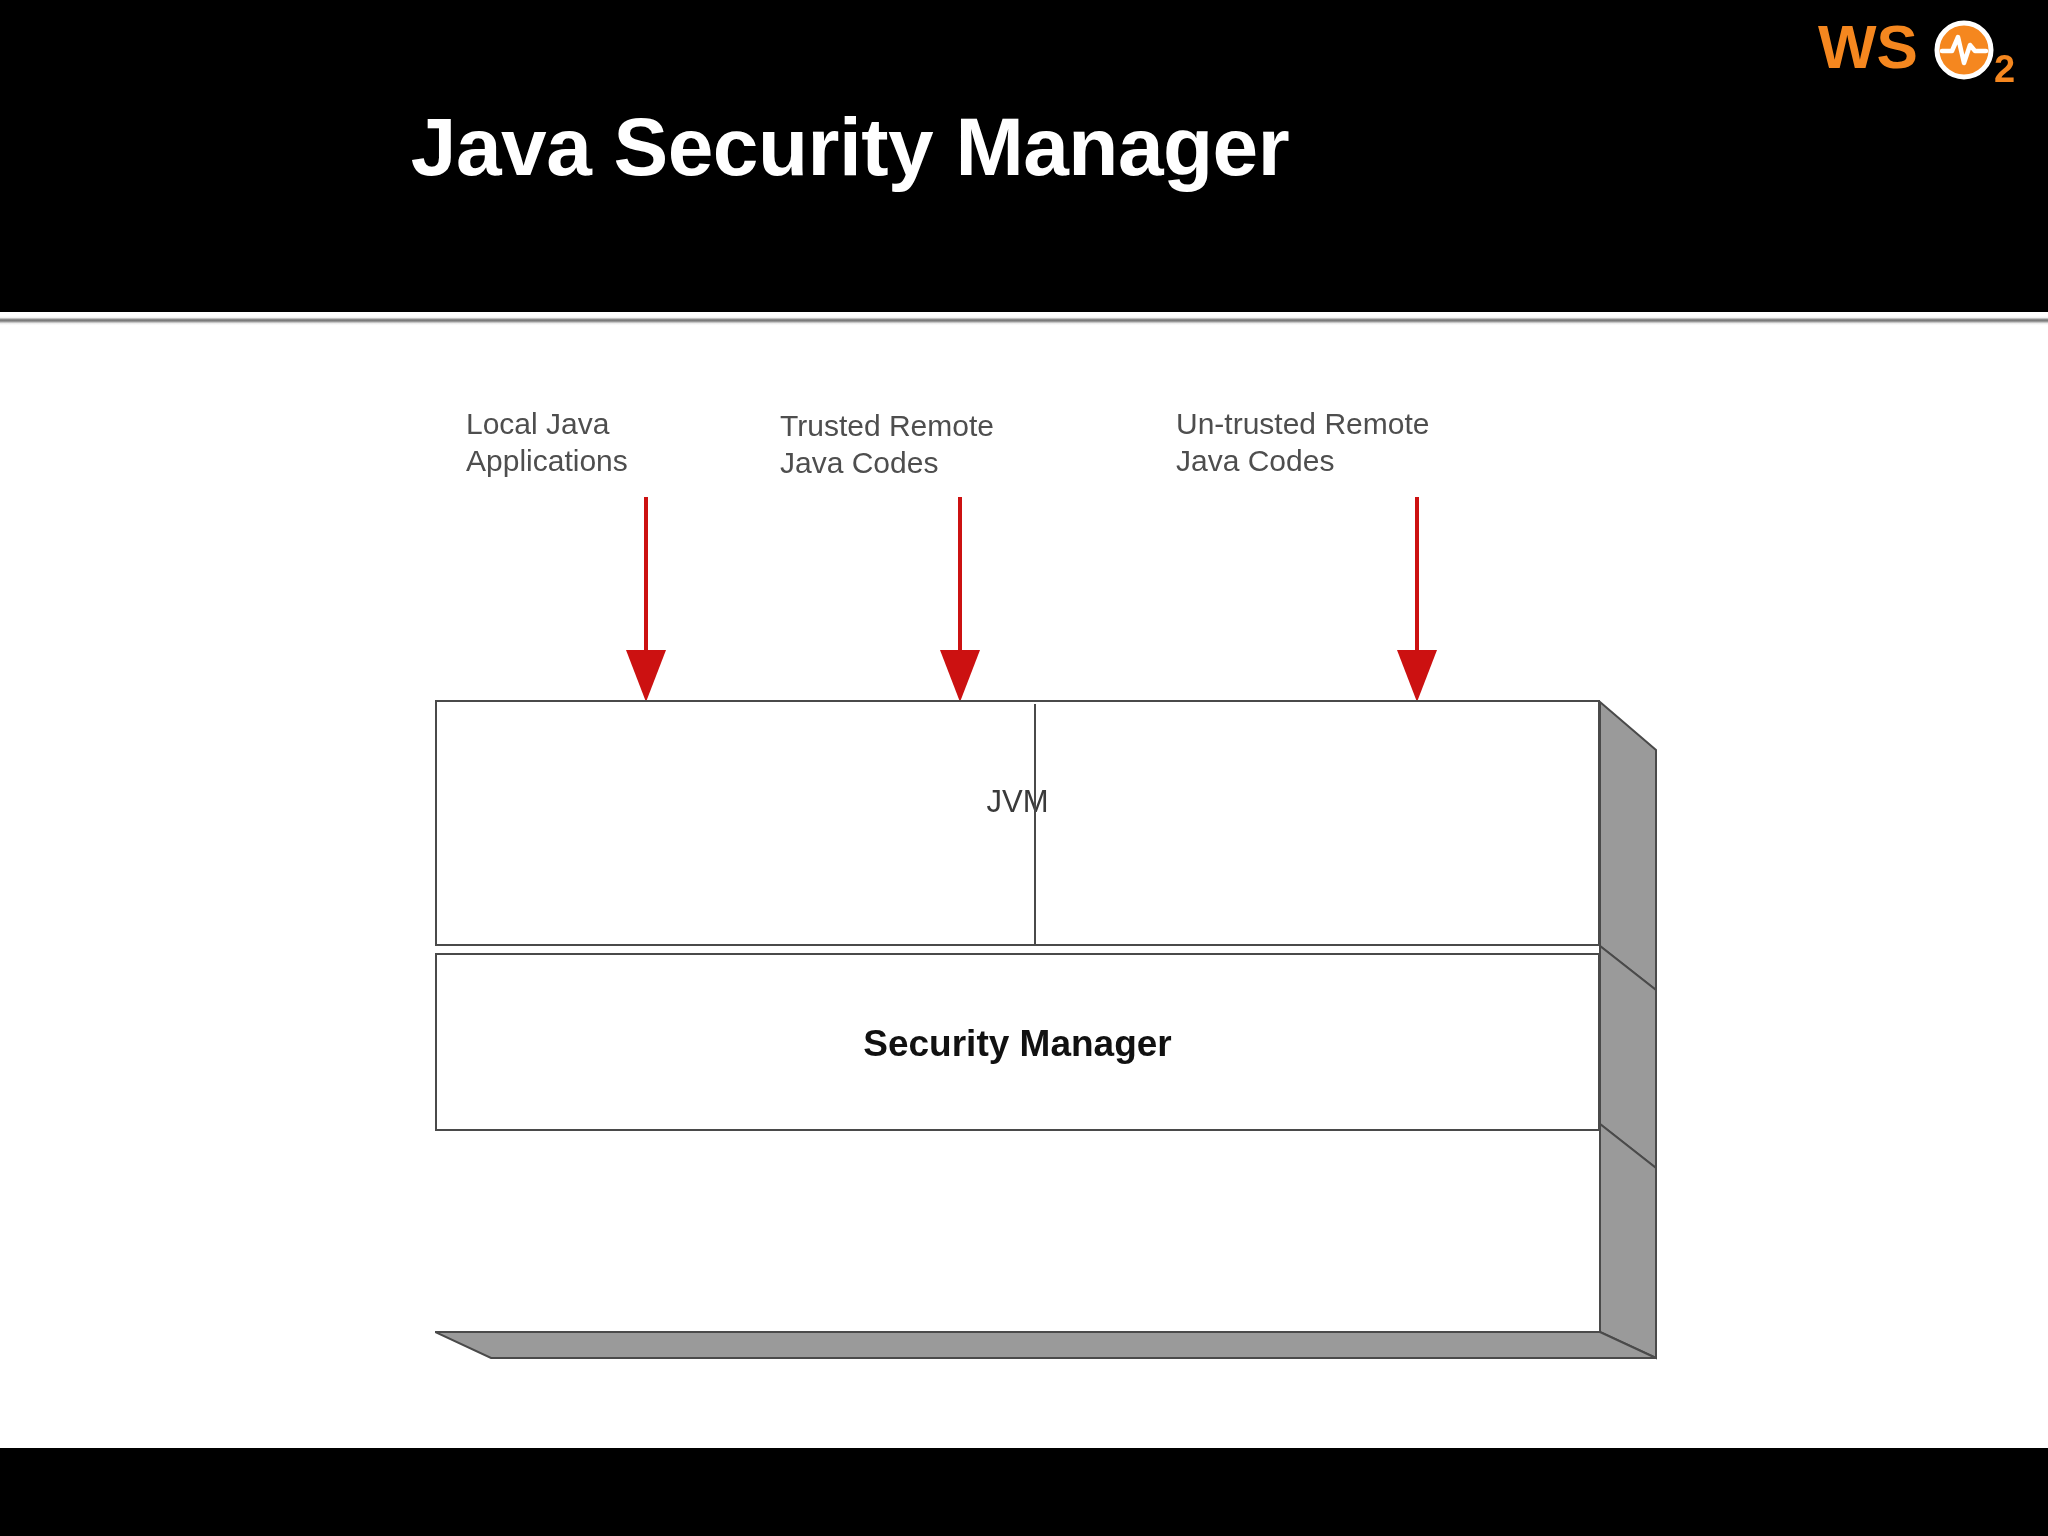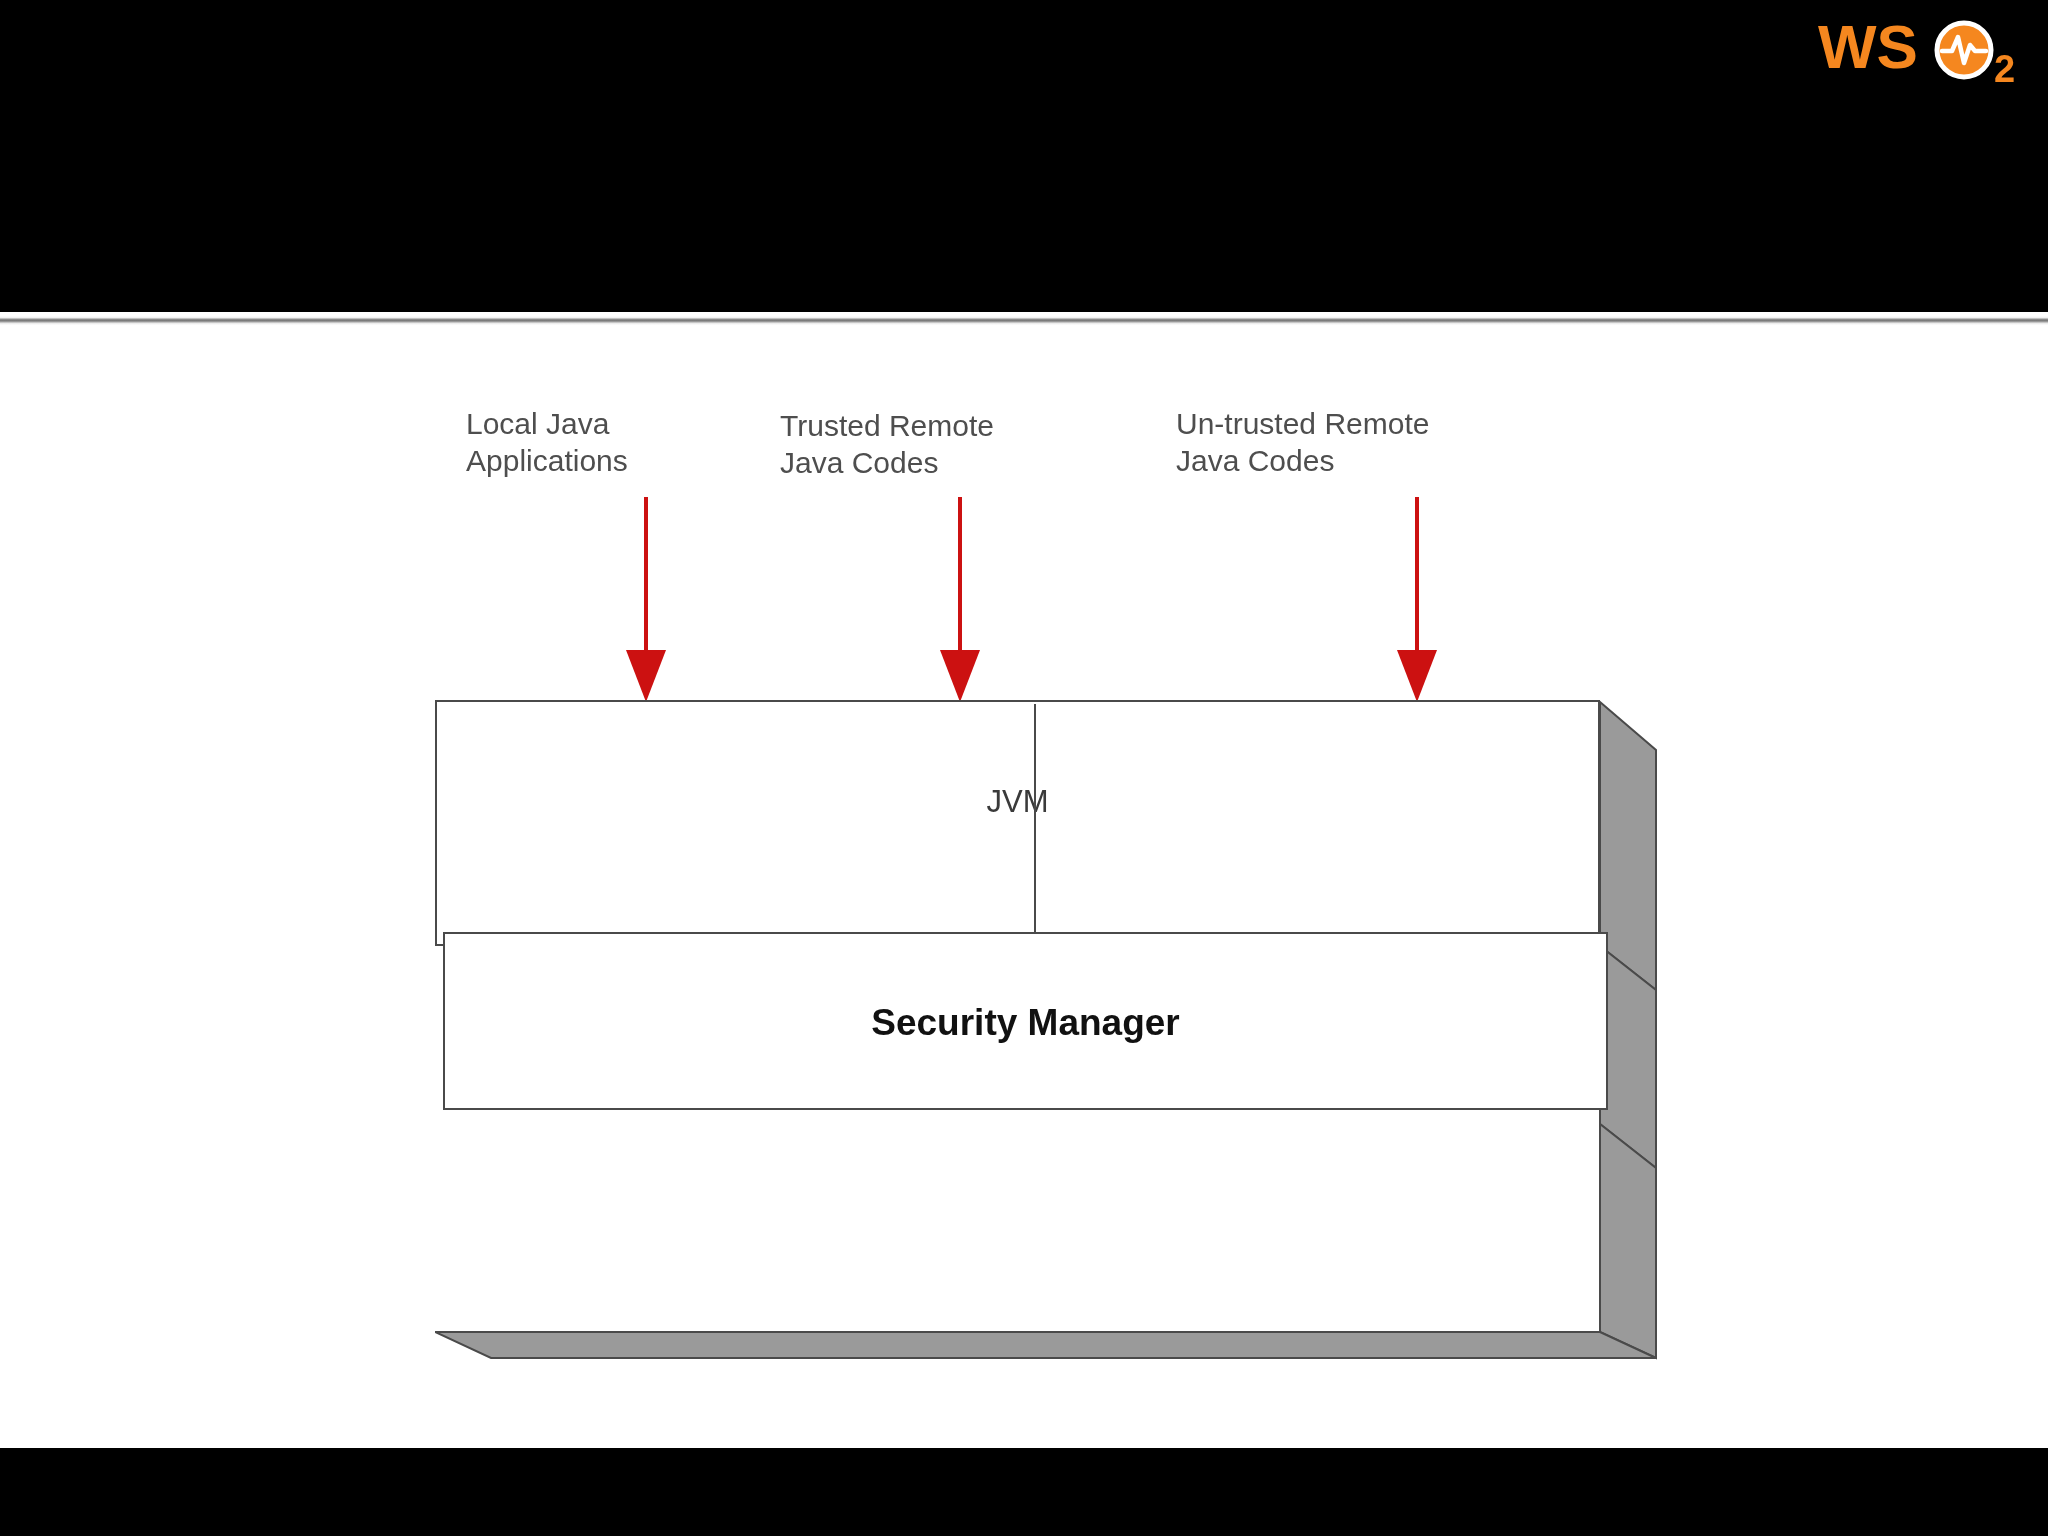--- a/index.html
+++ b/index.html
@@ -176,6 +176,7 @@
   <div class="header-band"></div>
   <div class="header-rule"></div>
 
+  <div class="slide-title">Java Security Manager</div>
 
   <div class="logo">
     <svg width="210" height="86" viewBox="0 0 210 86" xmlns="http://www.w3.org/2000/svg">

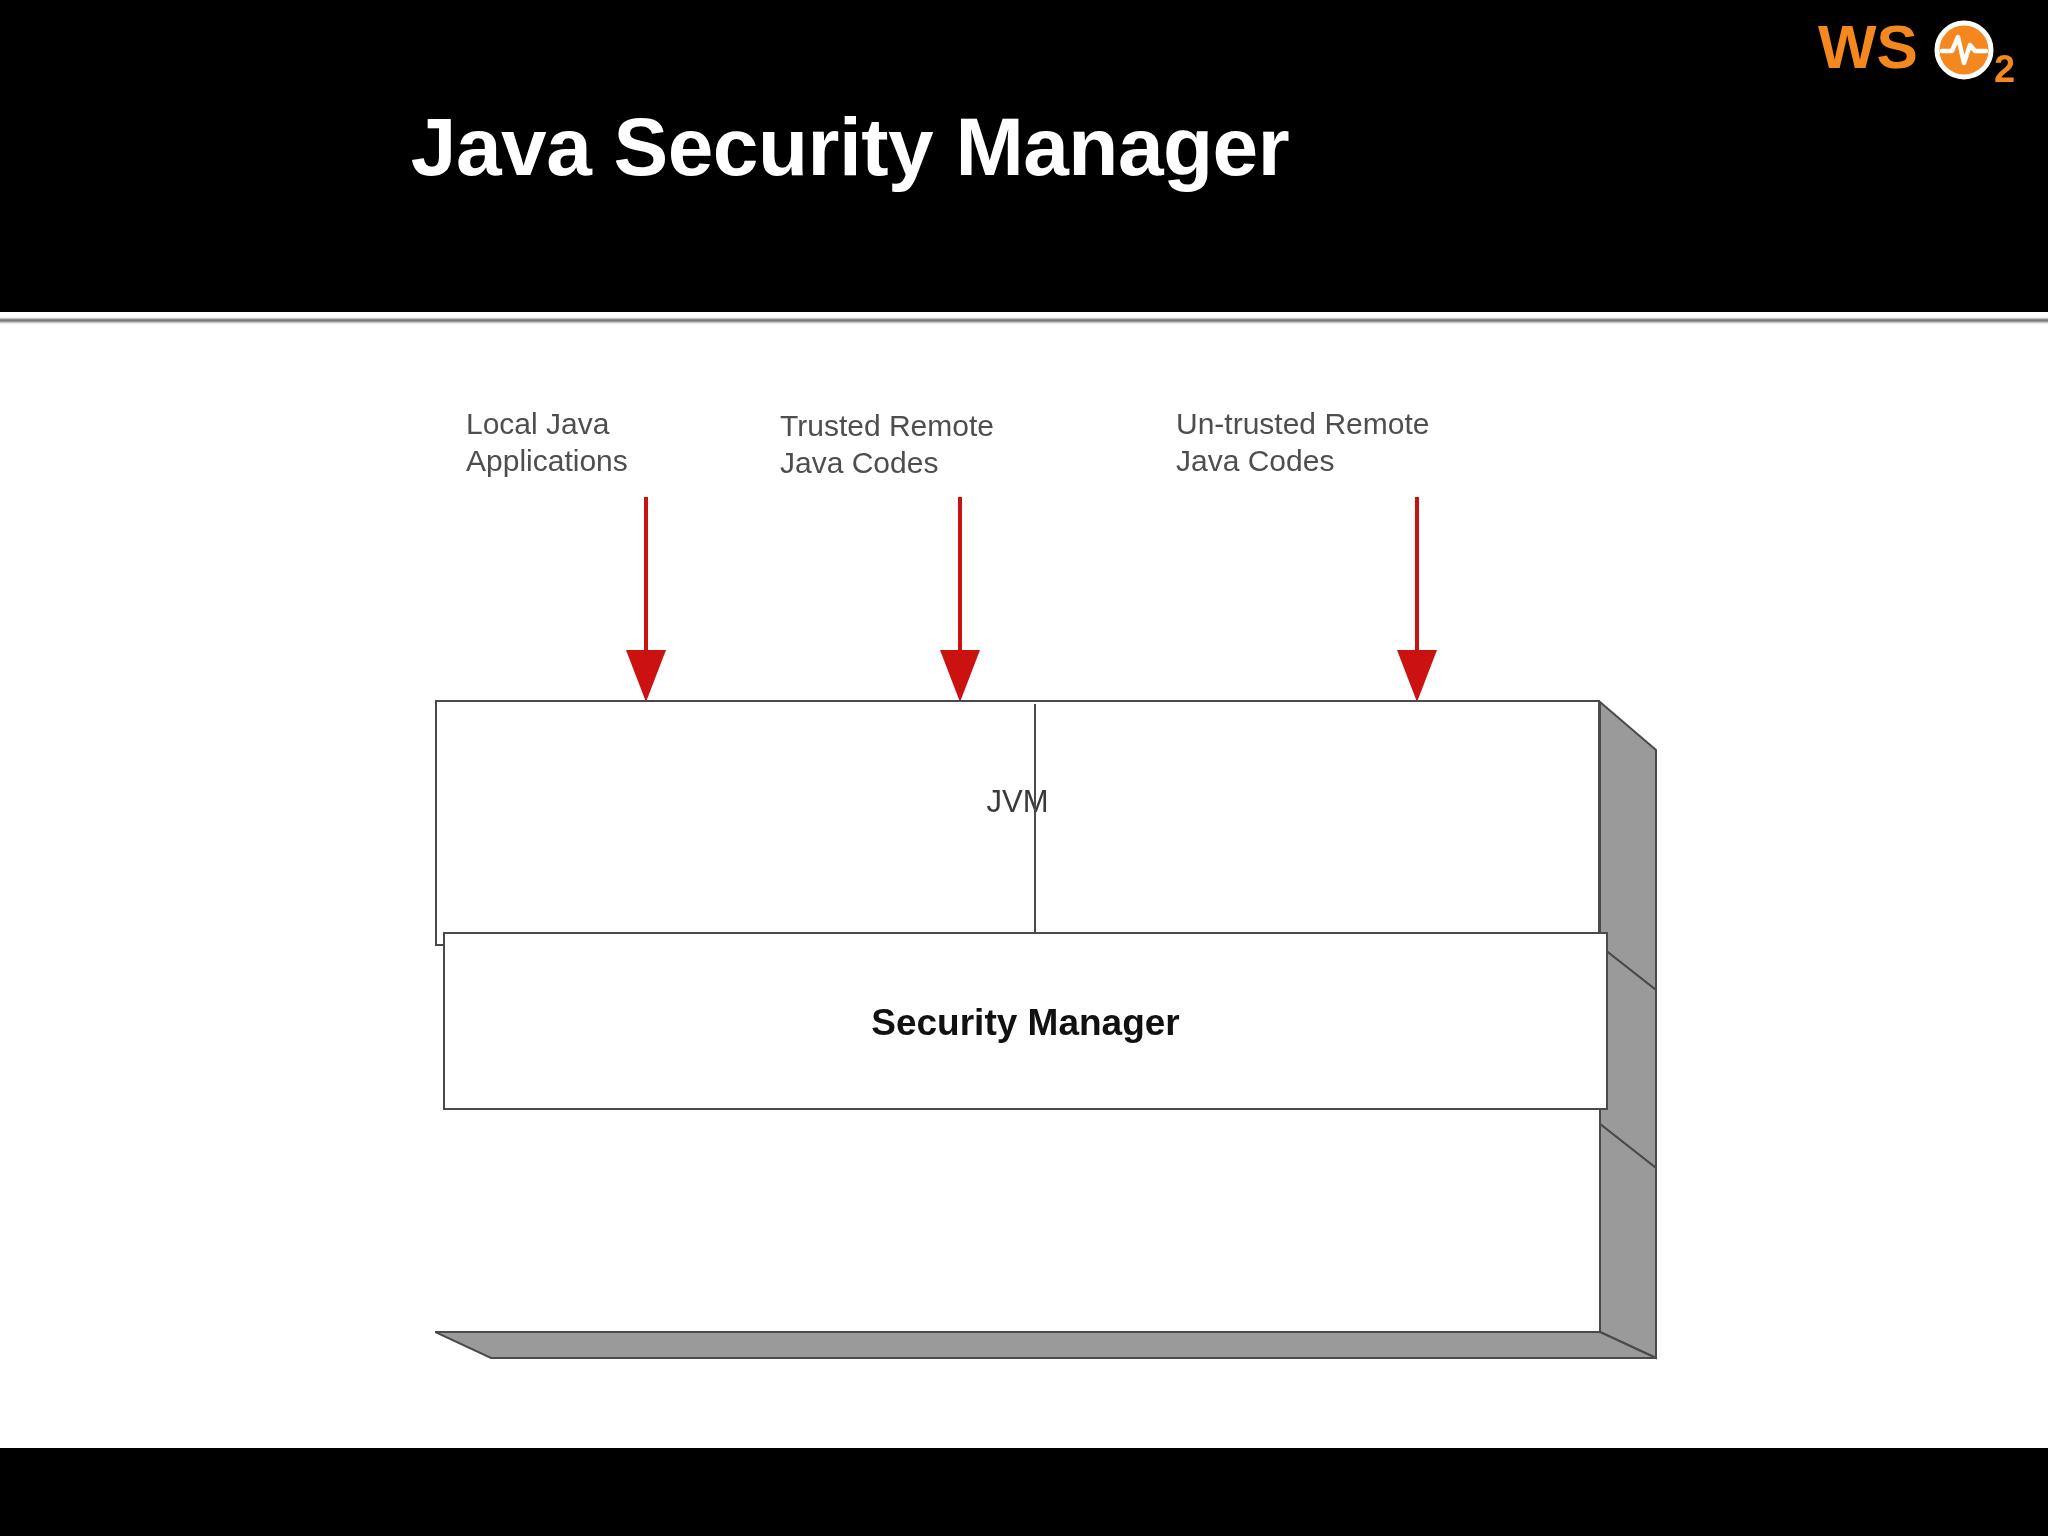--- a/index.html
+++ b/index.html
@@ -105,7 +105,7 @@
     box-sizing: border-box;
   }
   .row-top    { top: 0px;   height: 246px; }
-  .row-mid    { top: 232px; height: 178px; margin-left: 8px; }
+  .row-mid    { top: 253px; height: 178px; }
   .row-bottom { top: 424px; height: 208px; }
 
   .divider-v {

